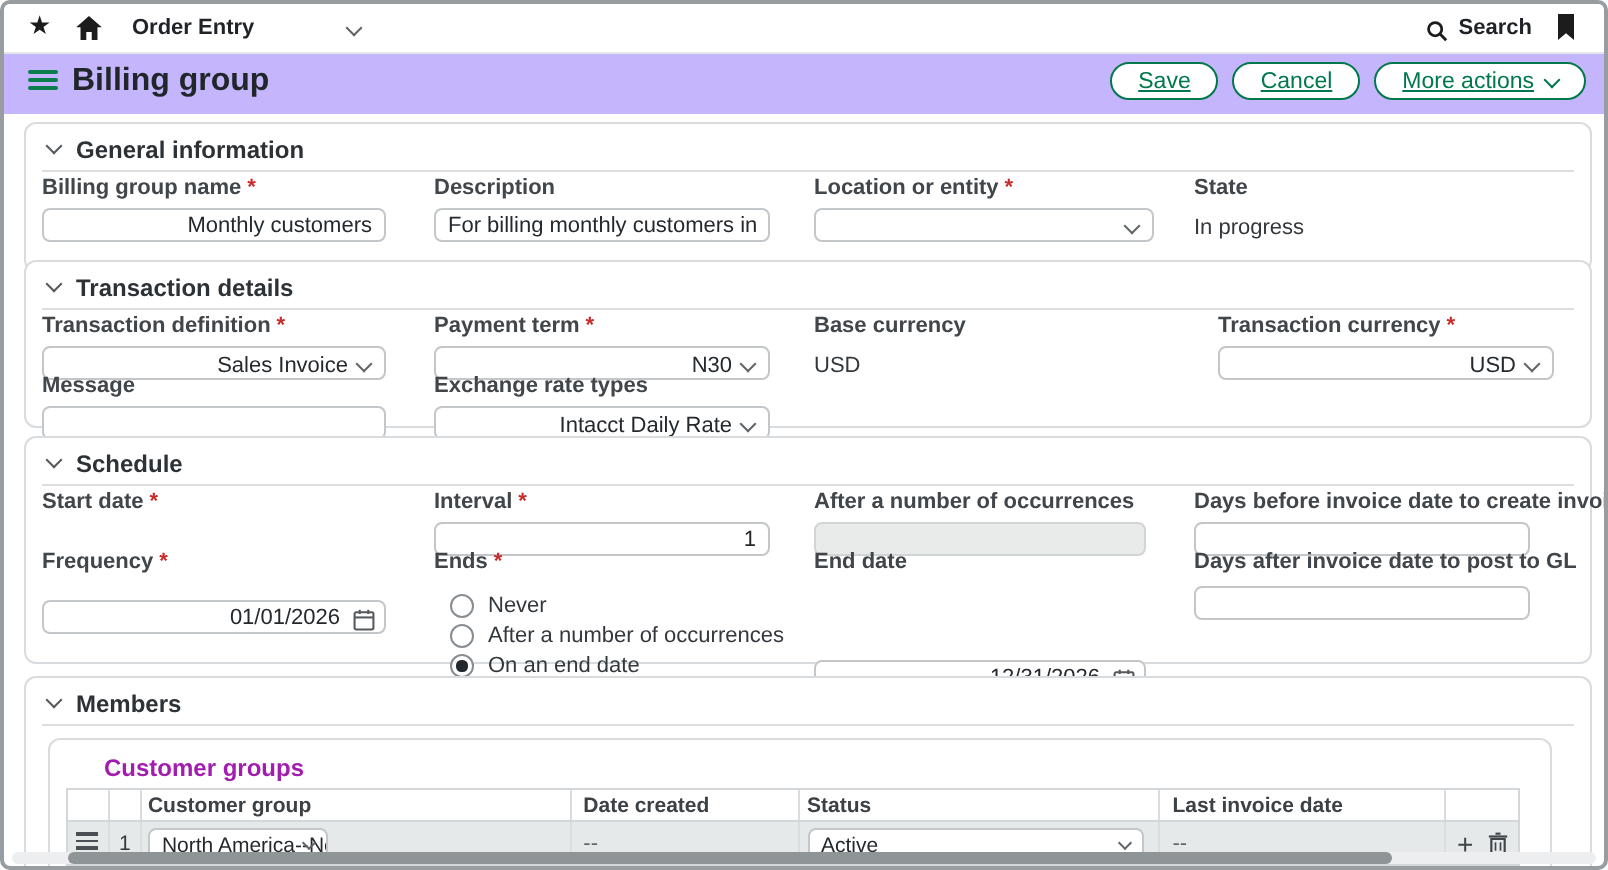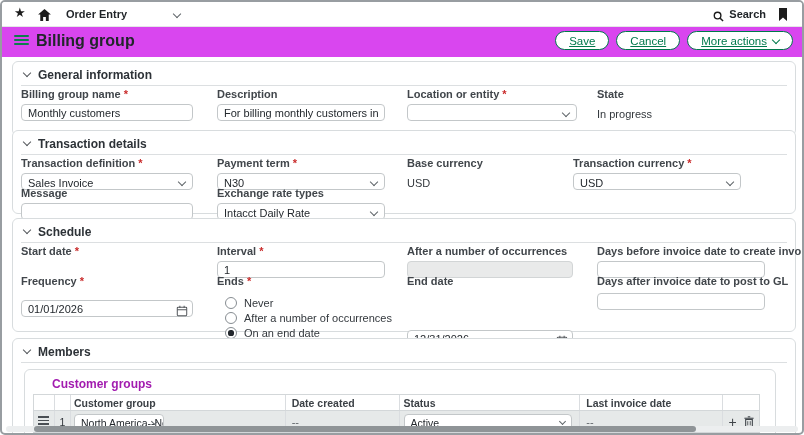--- a/index.html
+++ b/index.html
@@ -15,7 +15,7 @@
   .bookmark{position:absolute;right:14px;top:5px;}
   .chev{width:5px;height:5px;border-right:1.4px solid #5f6569;border-bottom:1.4px solid #5f6569;transform:rotate(45deg);display:inline-block;}
   
-  .pagehdr{position:absolute;left:0;top:25px;right:0;height:30px;background:#d946ef;}
+  .pagehdr{position:absolute;left:0;top:25px;right:0;height:30px;background:#c4b5fd;}
   .listicon{position:absolute;left:12px;top:8px;width:15px;height:13px;}
   .listicon i{display:block;height:2.2px;margin-bottom:1.9px;background:#0c7d4d;border-radius:1px;}
   .pagetitle{position:absolute;left:34px;top:5px;font-size:16px;font-weight:bold;color:#21262a;}

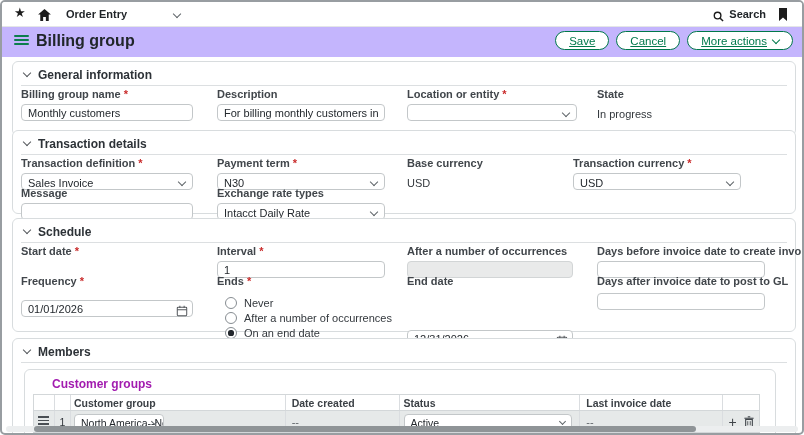--- a/index.html
+++ b/index.html
@@ -30,7 +30,7 @@
   .fld{position:absolute;}
   .lbl{display:block;font-size:11px;font-weight:bold;color:#41464b;margin-bottom:4px;white-space:nowrap;}
   .req::after{content:"*";color:#c92a2a;margin-left:3px;font-size:11px;}
-  .ctl{height:17px;border:1px solid #c3c7c9;border-radius:4px;background:#fff;font-size:11px;color:#24292e;box-sizing:border-box;display:block;}
+  .ctl{height:17px;border:1px solid #c3c7c9;border-radius:4px;background:#fff;font-size:11px;color:#24292e;box-sizing:border-box;display:block;text-align:right;}
   input.ctl{padding:0 6px;font-family:inherit;outline:none;}
   .select{position:relative;padding:2.5px 18px 0 6px;white-space:nowrap;overflow:hidden;cursor:pointer;}
   .select .chev{position:absolute;right:7px;top:5px;}

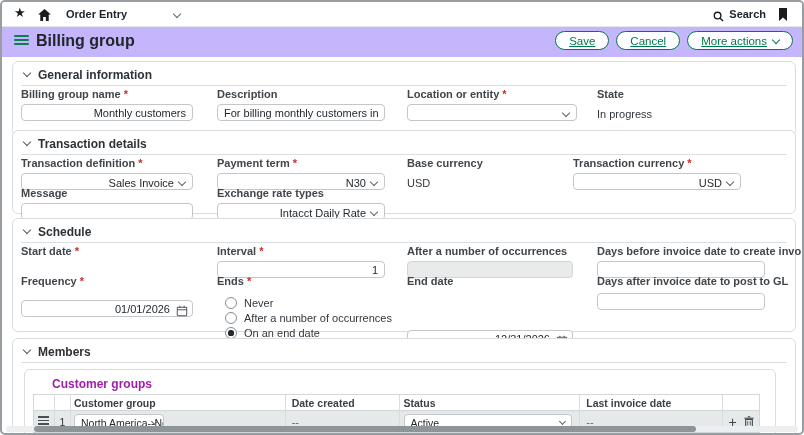--- a/index.html
+++ b/index.html
@@ -168,7 +168,7 @@
       <span class="lbl">Base currency</span>
       <span class="static">USD</span>
     </div>
-    <div class="fld" style="left:560px;top:26px;width:168px;">
+    <div class="fld" style="left:596px;top:26px;width:168px;">
       <span class="lbl req">Transaction currency</span>
       <div class="ctl select" style="width:168px;">
         <span>USD</span><span class="chev"></span>

